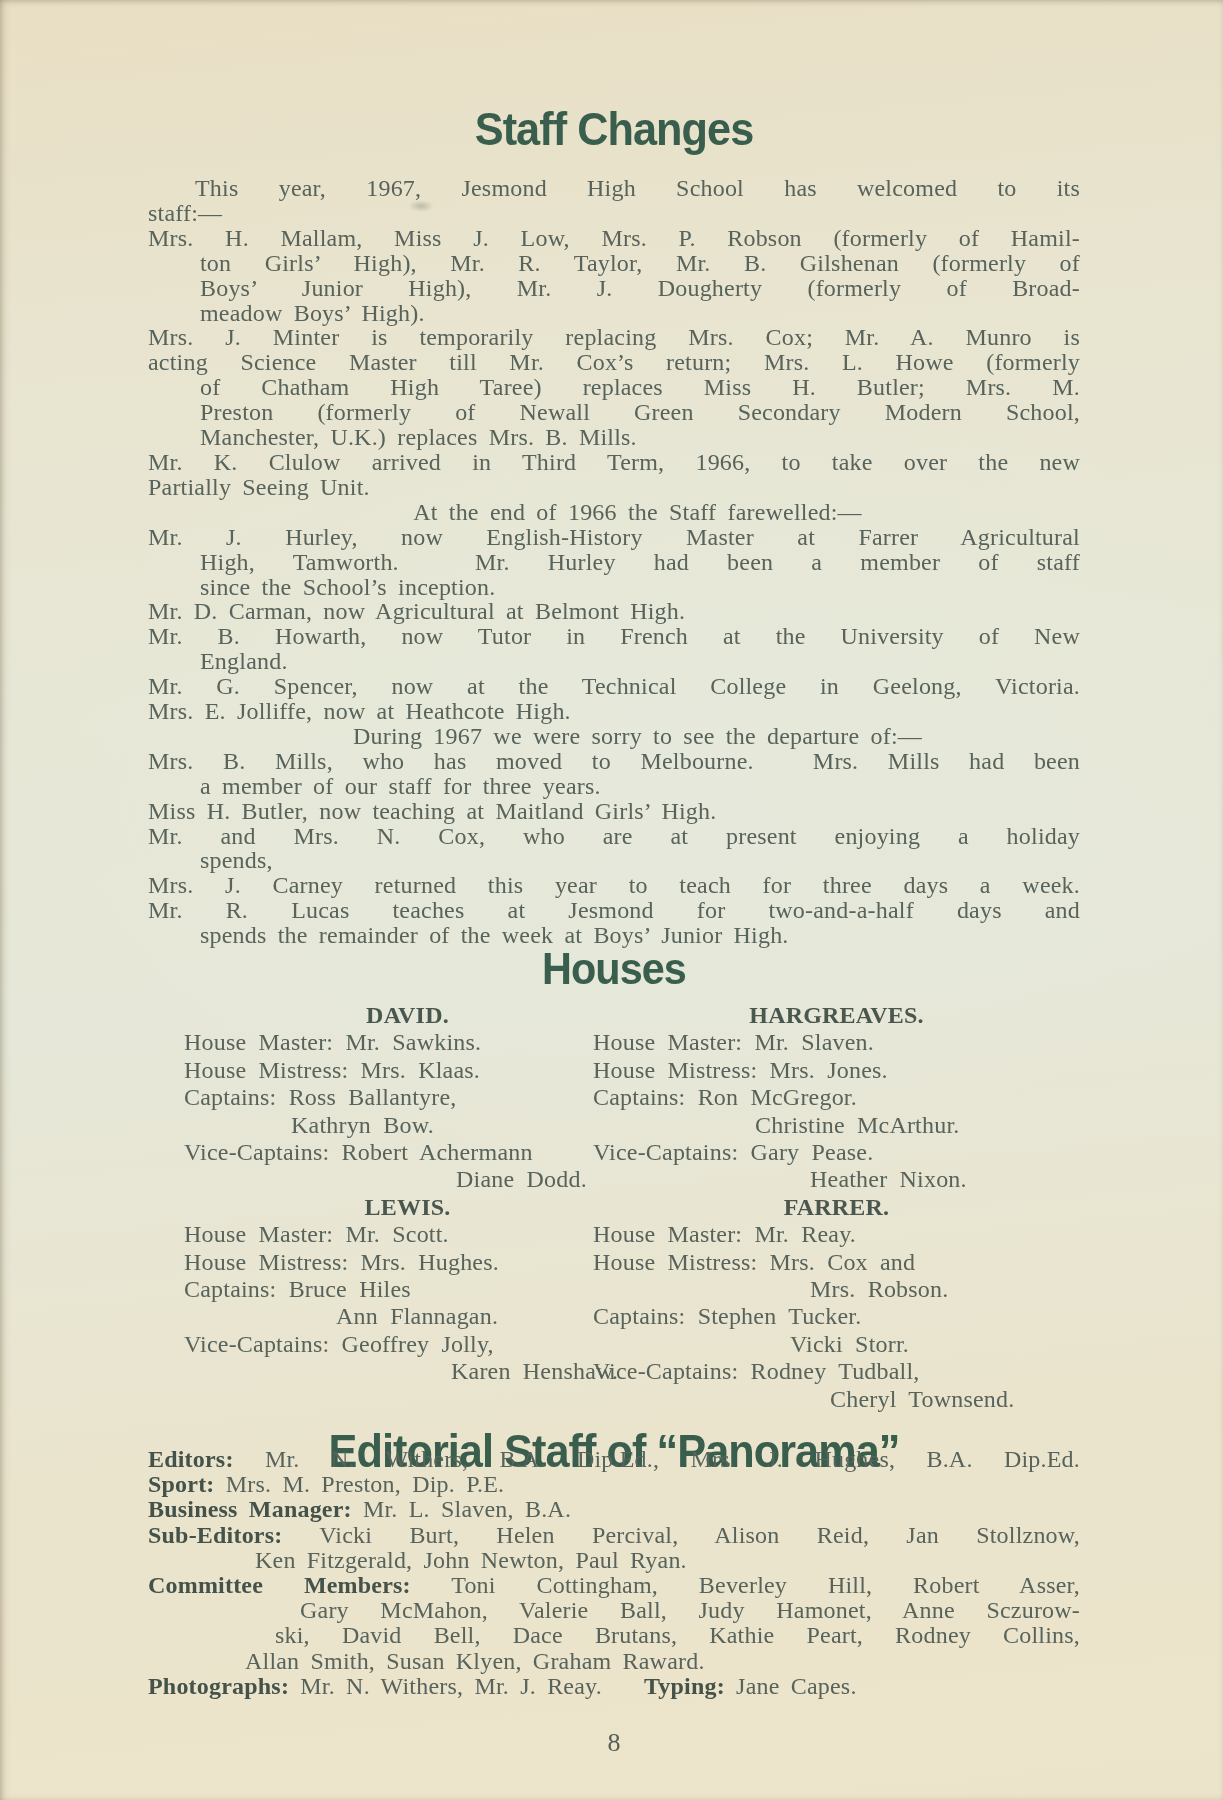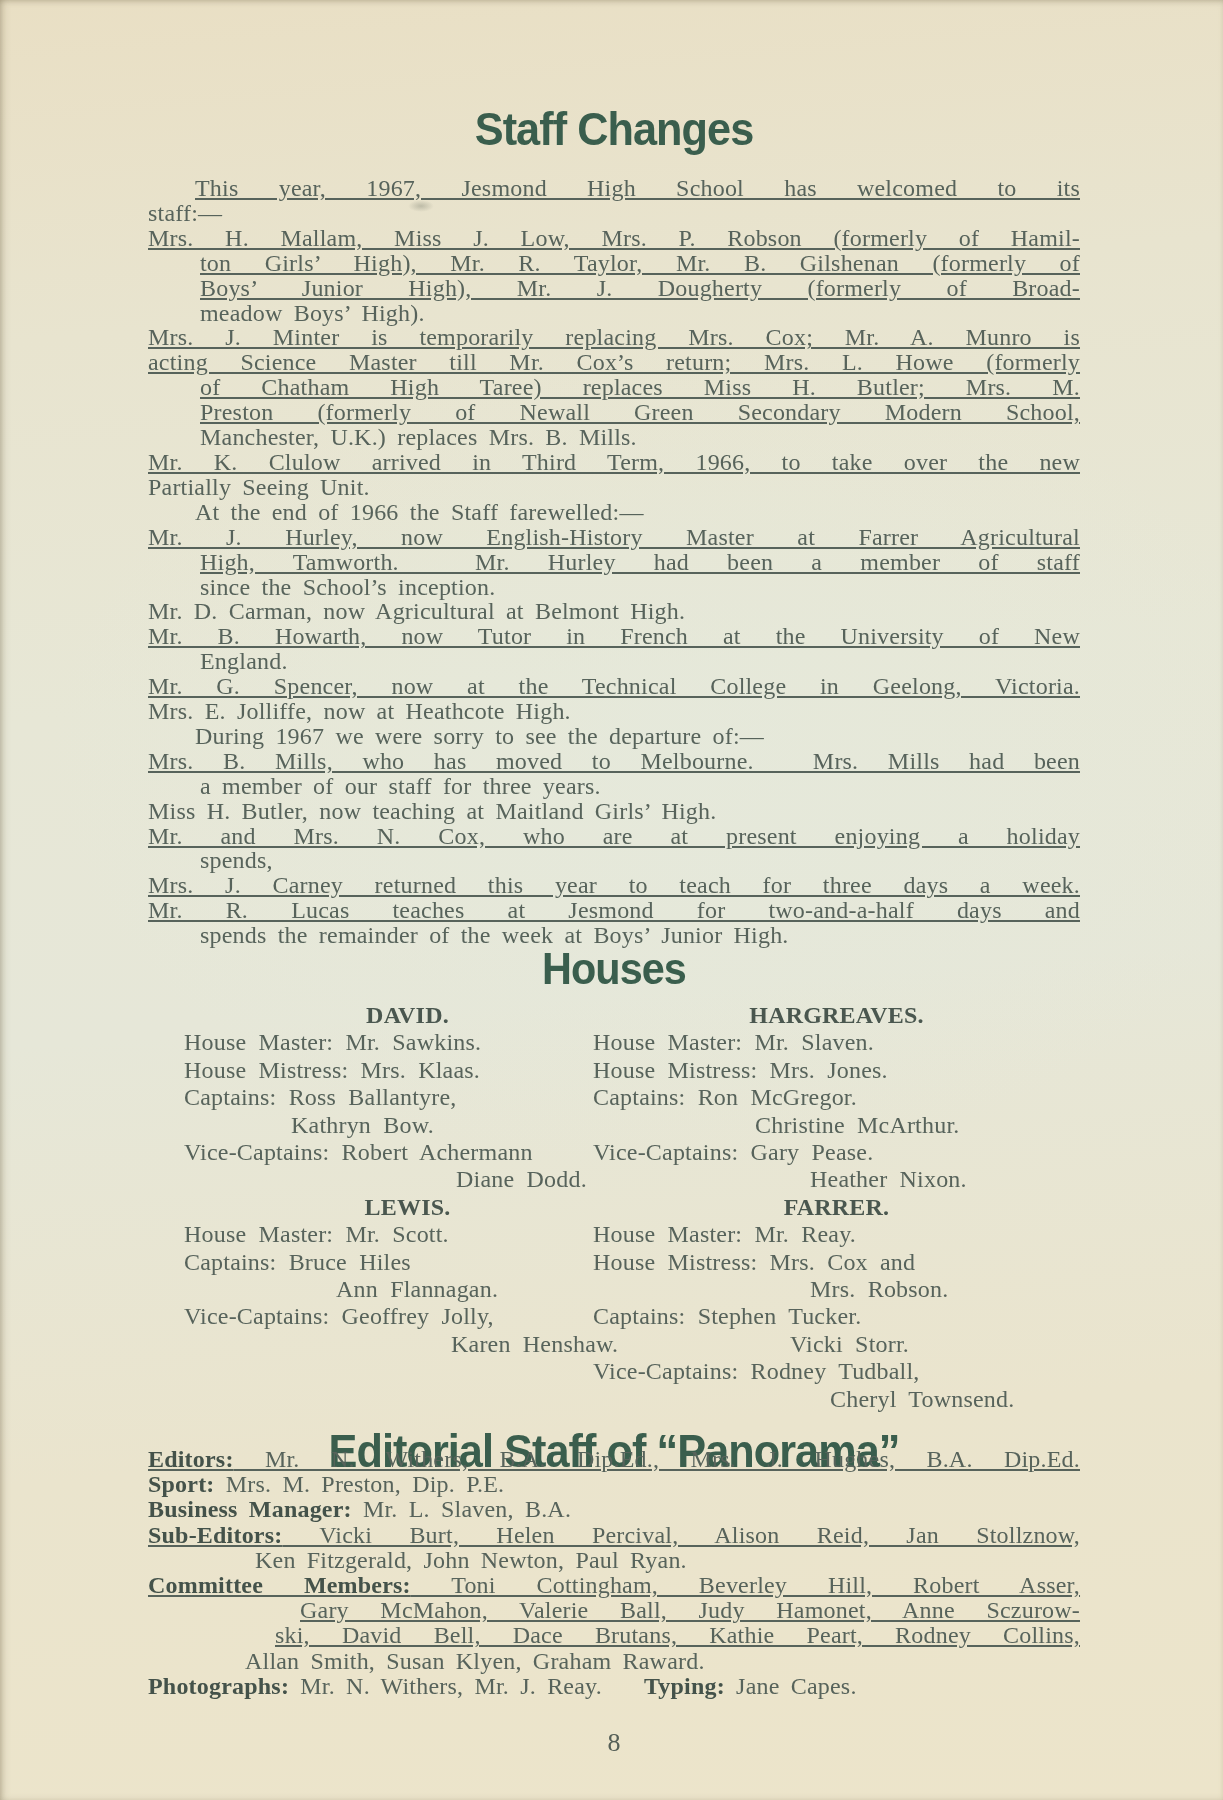--- a/index.html
+++ b/index.html
@@ -34,7 +34,7 @@
   }
   #staff-lines{top:176px;}
   .ln{white-space:pre-wrap;min-height:24.9px;}
-  .ln.just{text-align:justify;text-align-last:justify;text-decoration:underline;}
+  .ln.just{text-align:justify;text-align-last:justify;}
   .ln.ind{padding-left:52px;}
   .ln.findent{text-indent:47px;}
   

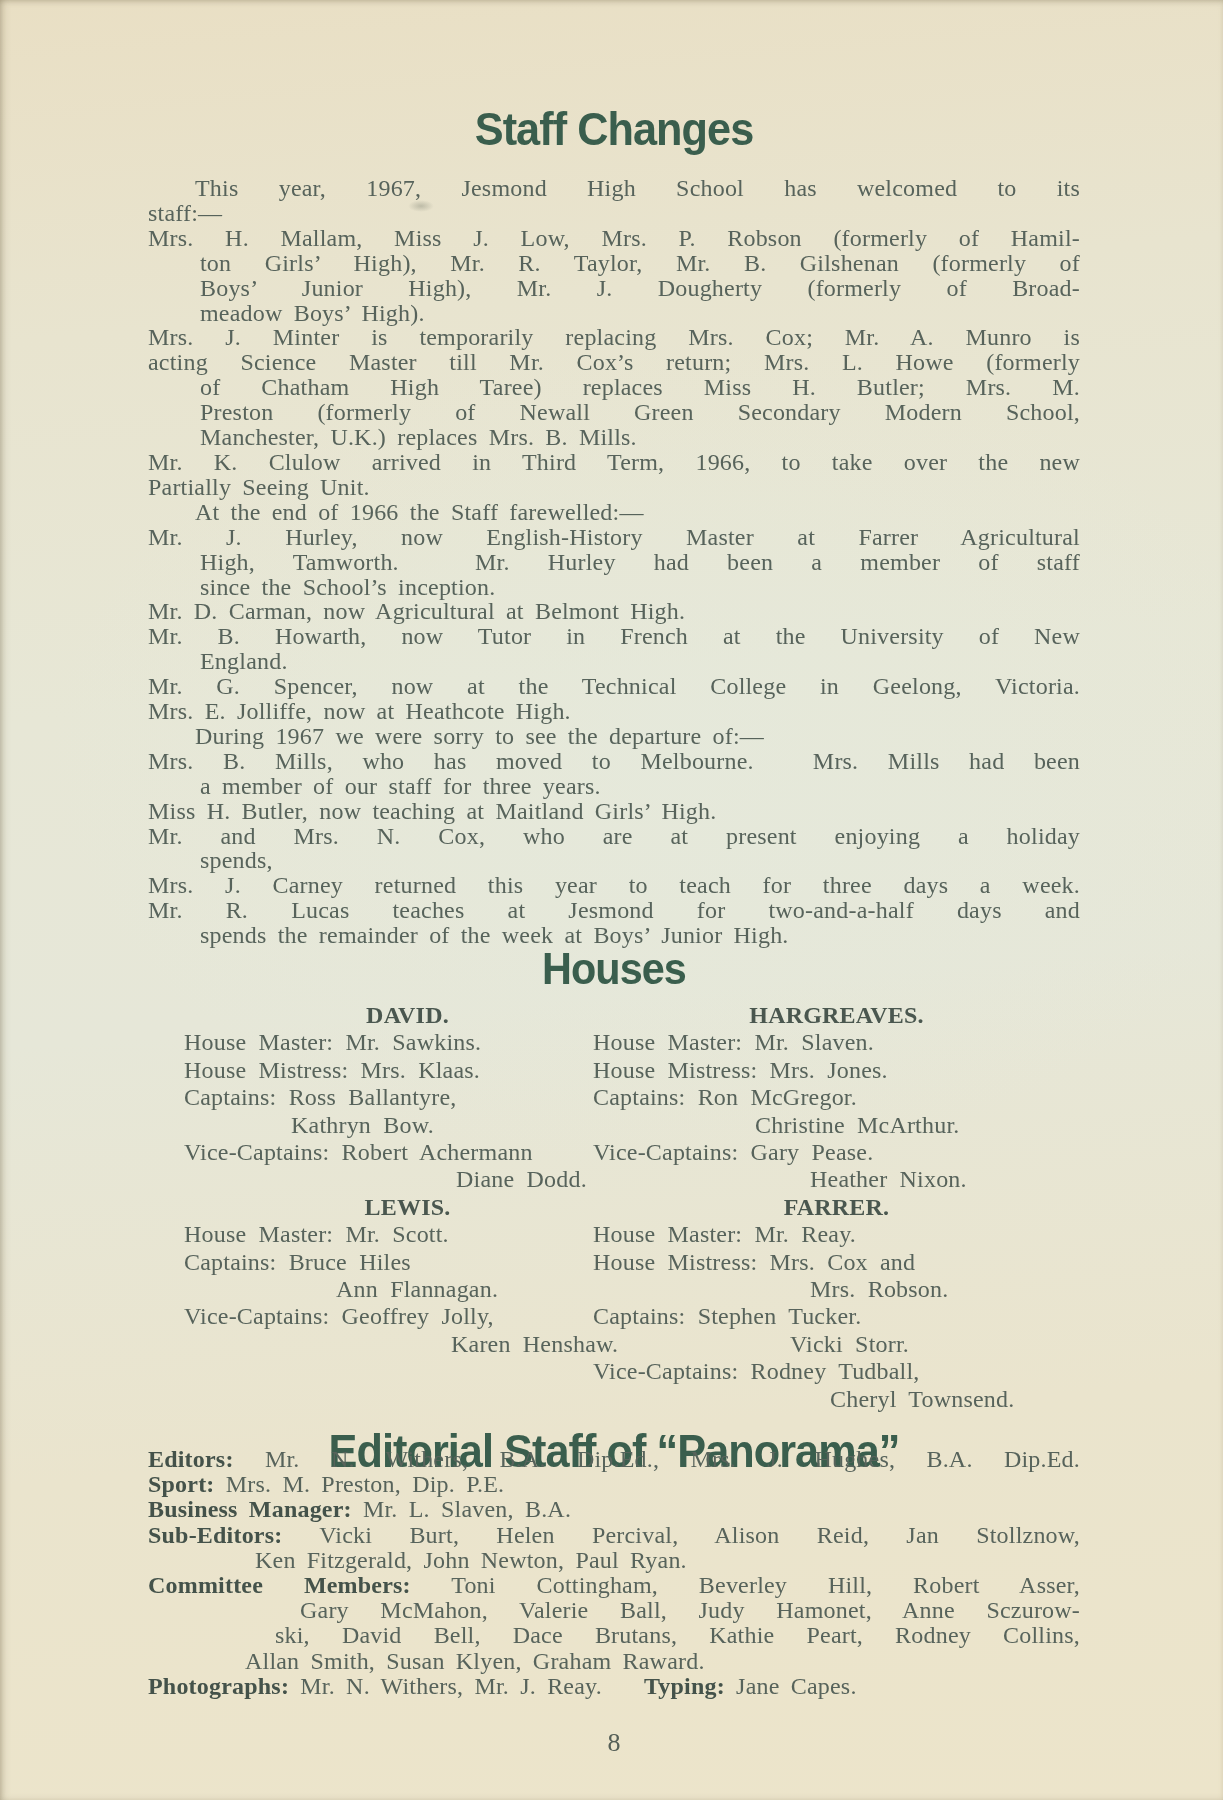--- a/index.html
+++ b/index.html
@@ -36,7 +36,7 @@
   .ln{white-space:pre-wrap;min-height:24.9px;}
   .ln.just{text-align:justify;text-align-last:justify;}
   .ln.ind{padding-left:52px;}
-  .ln.findent{text-indent:47px;}
+  .ln.findent{text-indent:47px;text-align:center;}
   
   .hcol{
     position:absolute;top:1002px;

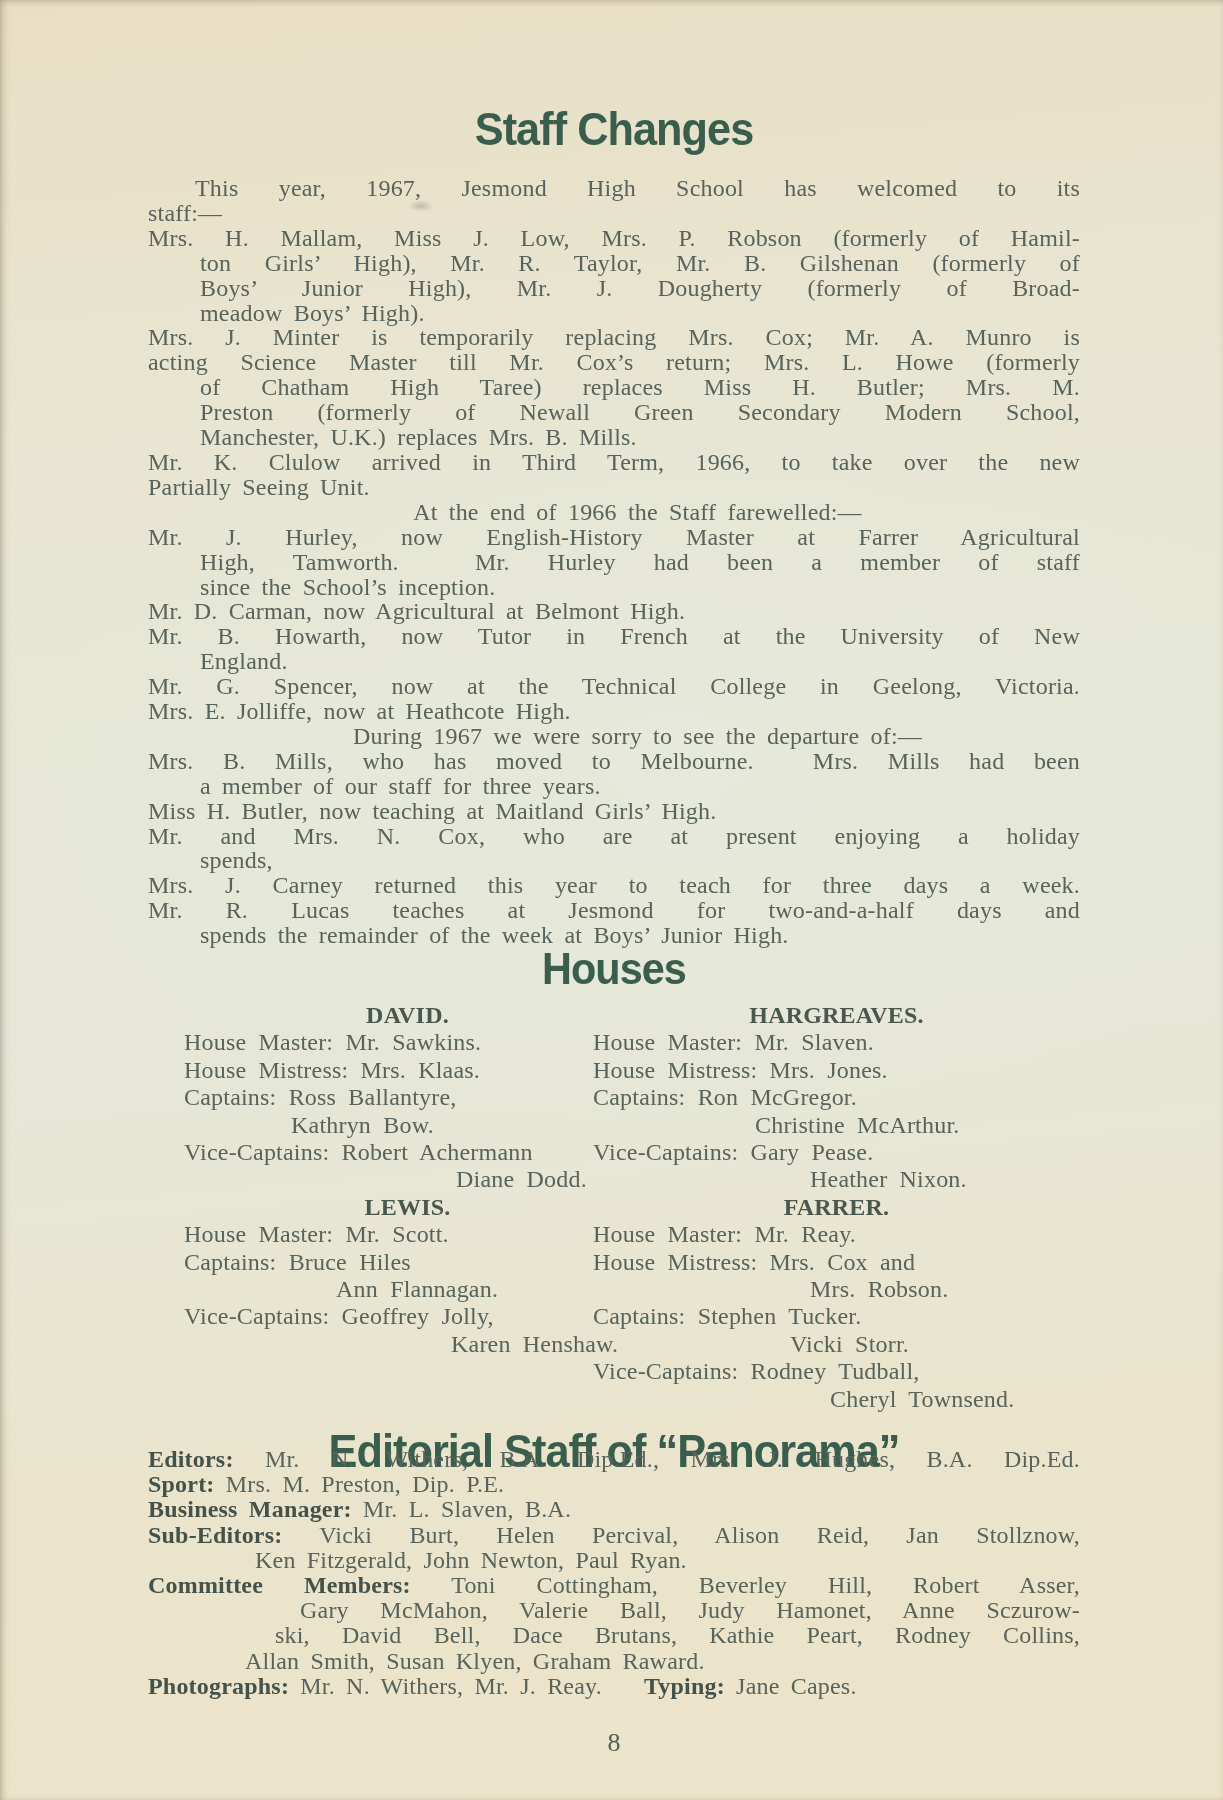--- a/index.html
+++ b/index.html
@@ -131,6 +131,7 @@
     <div class="ln h-i2">Diane Dodd.</div>
     <div class="house-name">LEWIS.</div>
     <div class="ln">House Master: Mr. Scott.</div>
+    <div class="ln">House Mistress: Mrs. Hughes.</div>
     <div class="ln">Captains: Bruce Hiles</div>
     <div class="ln h-i3">Ann Flannagan.</div>
     <div class="ln">Vice-Captains: Geoffrey Jolly,</div>

